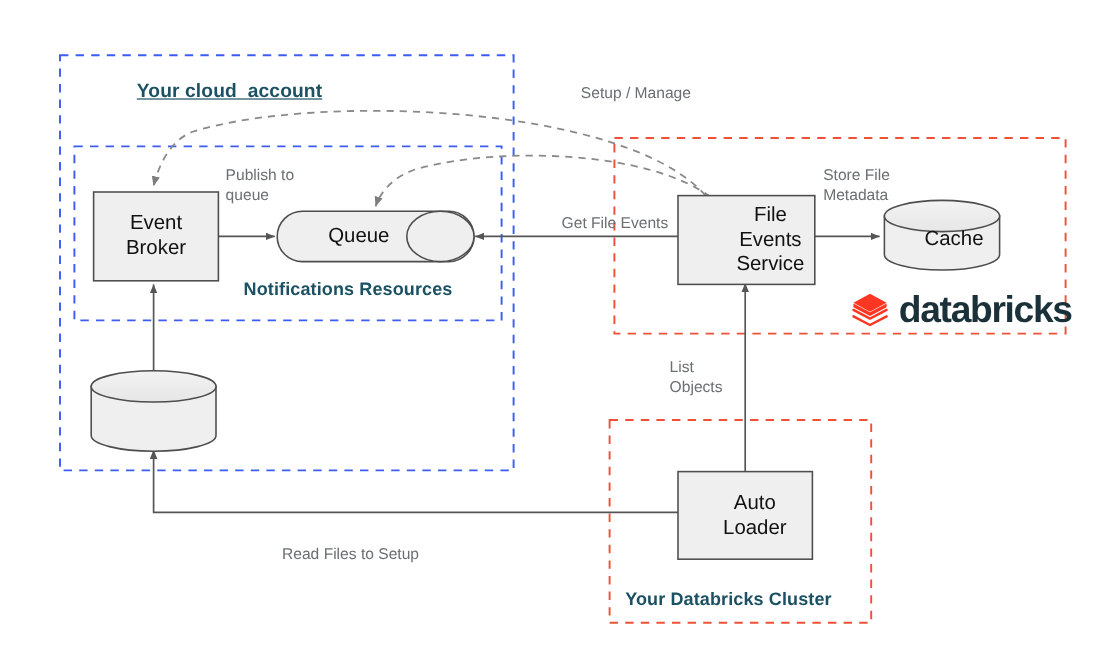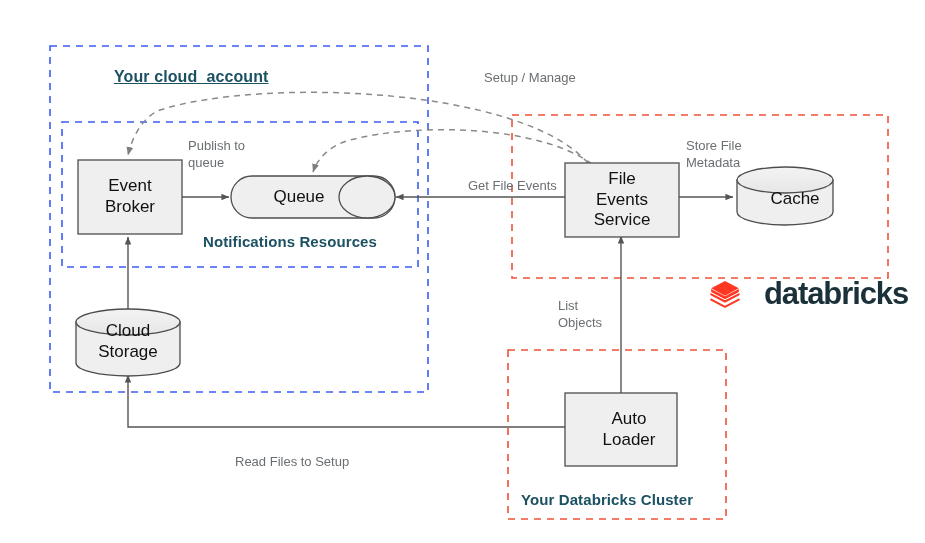--- a/index.html
+++ b/index.html
@@ -140,7 +140,7 @@
 
   <div class="node-label" style="left:231px; top:176px; width:136px; height:42px;">Queue</div>
 
-  <div class="node-label" style="left:565px; top:163px; width:114px; height:74px;">File
+  <div class="node-label" style="left:565px; top:163px; width:114px; height:74px;padding-left:20px;">File
 Events
 Service</div>
 

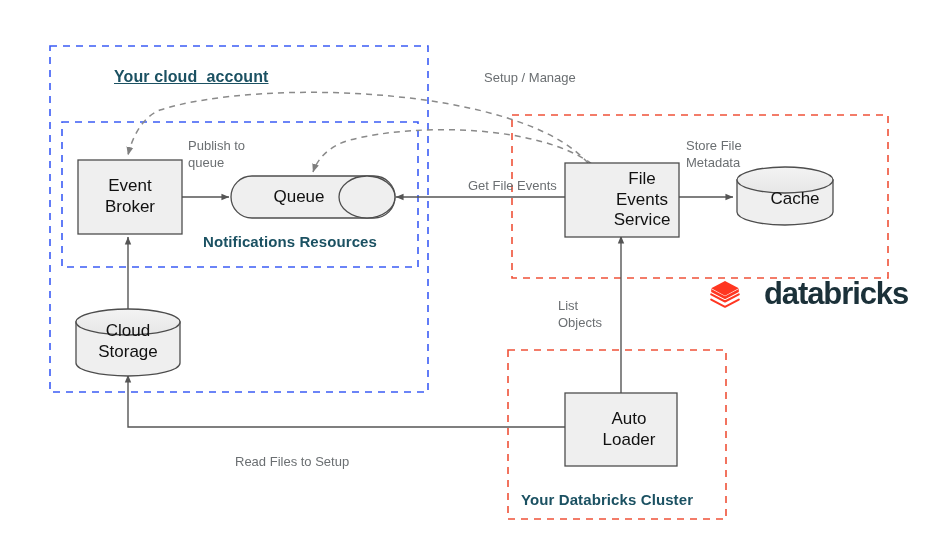--- a/index.html
+++ b/index.html
@@ -61,8 +61,7 @@
     position: absolute;
     display: flex;
     align-items: center;
-    gap: 22px;
-    margin-top: 36px;
+    gap: 7px;
   }
   .brand-word {
     font-size: 31px;

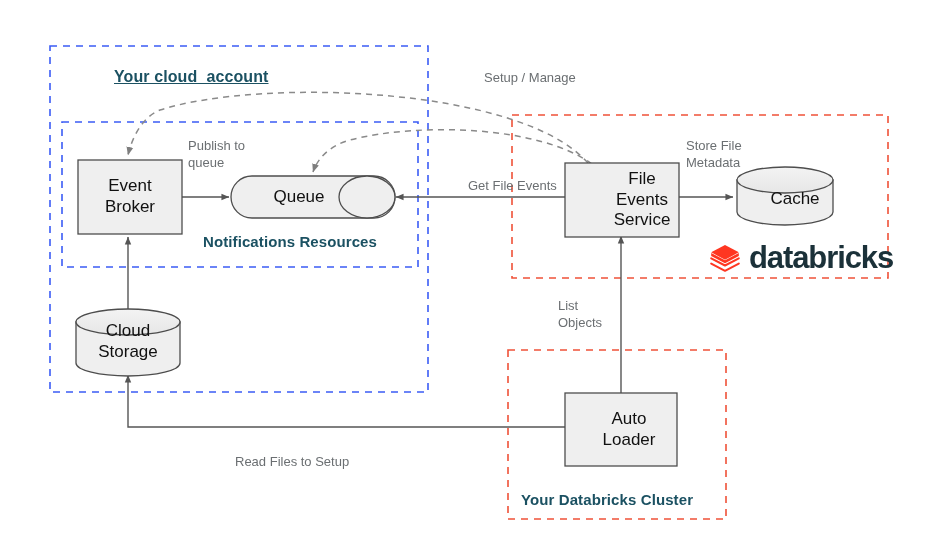--- a/index.html
+++ b/index.html
@@ -145,8 +145,6 @@
 
   <div class="node-label" style="left:737px; top:180px; width:116px; height:38px;">Cache</div>
 
-  <div class="node-label" style="left:76px; top:318px; width:104px; height:48px;">Cloud
-Storage</div>
 
   <div class="node-label" style="left:565px; top:393px; width:128px; height:73px;">Auto
 Loader</div>

